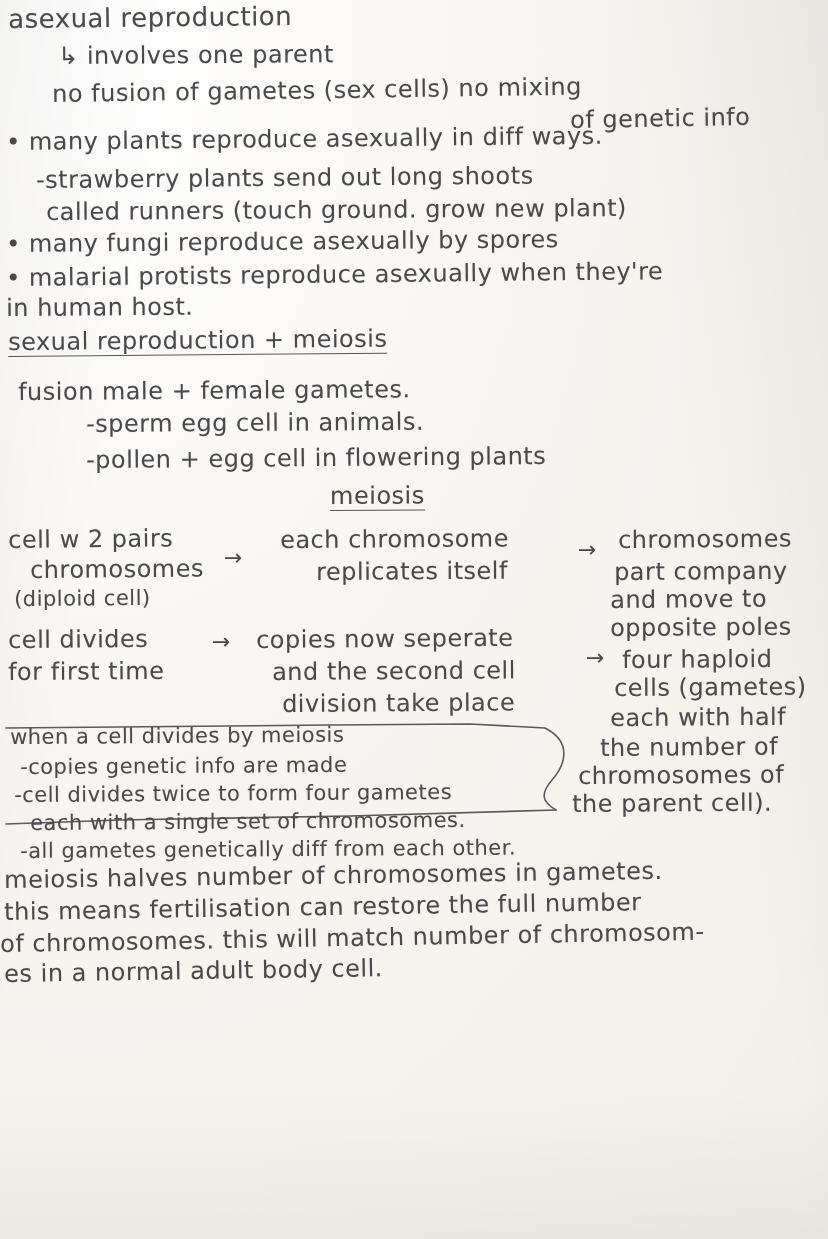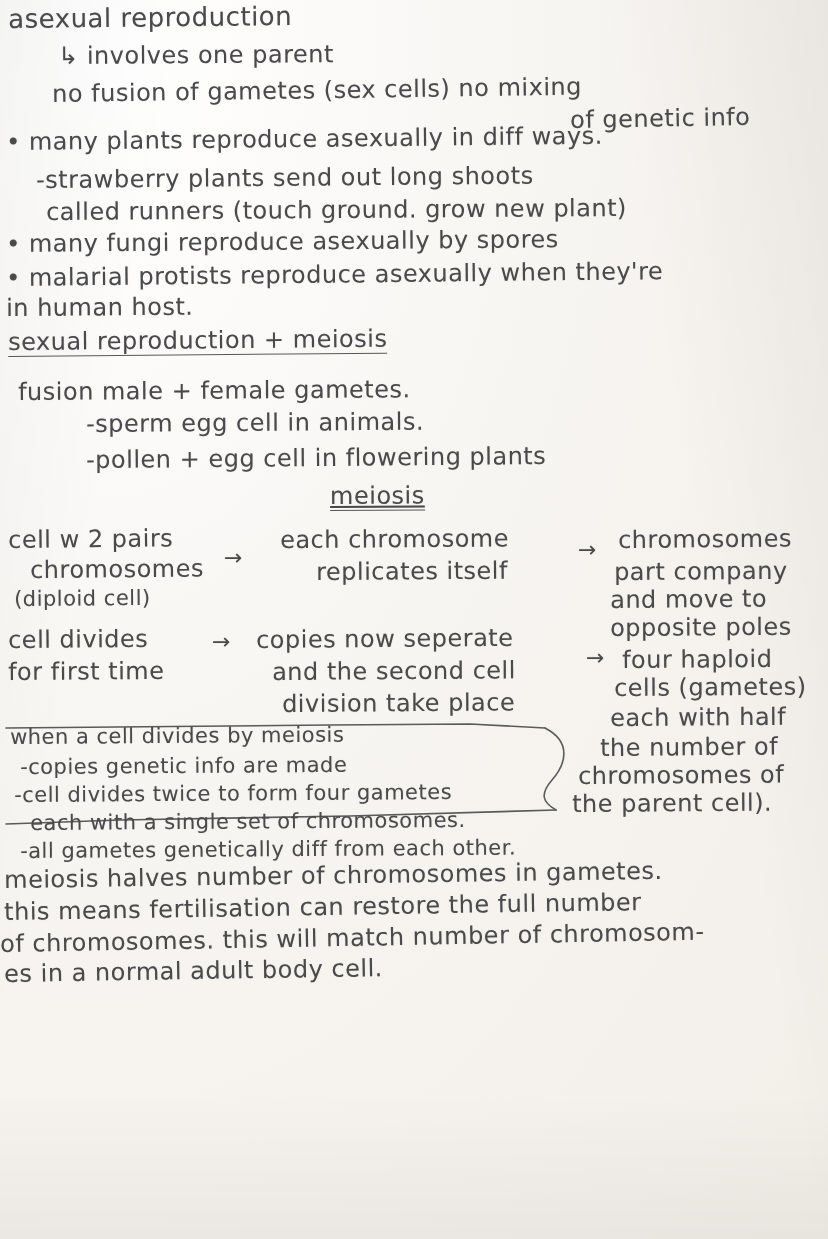--- a/index.html
+++ b/index.html
@@ -99,7 +99,7 @@
 
   <div class="hand ln" style="left:86px; top:448px; transform: rotate(-0.5deg);">-pollen + egg cell in flowering plants</div>
 
-  <div class="hand ln u" style="left:330px; top:484px; transform: rotate(-0.3deg); text-decoration: underline;">meiosis</div>
+  <div class="hand ln u" style="left:330px; top:484px; transform: rotate(-0.3deg);">meiosis</div>
 
   <div class="hand ln" style="left:8px; top:528px; transform: rotate(-0.6deg);">cell w 2 pairs</div>
   <div class="hand ln" style="left:30px; top:558px; transform: rotate(-0.5deg);">chromosomes</div>

